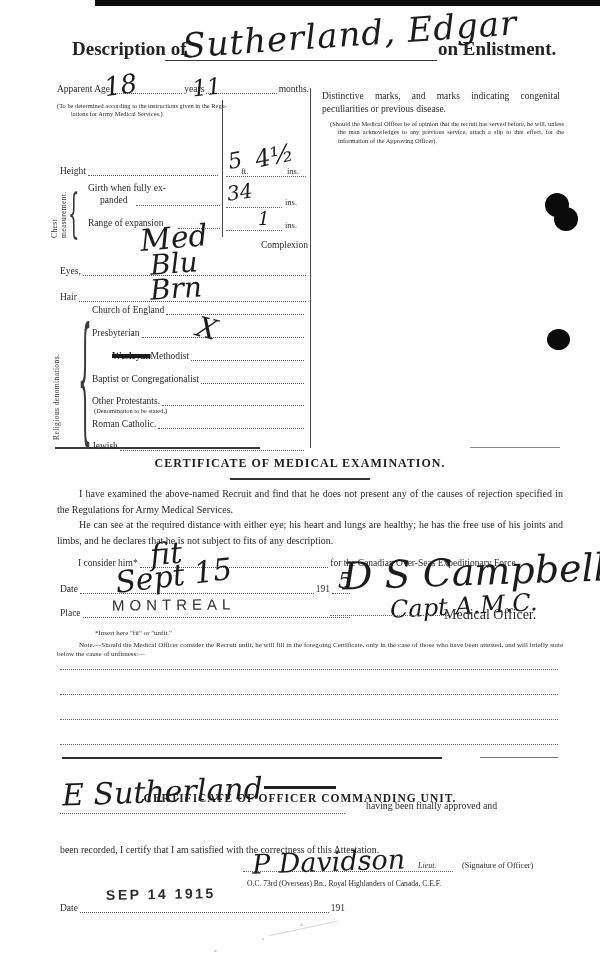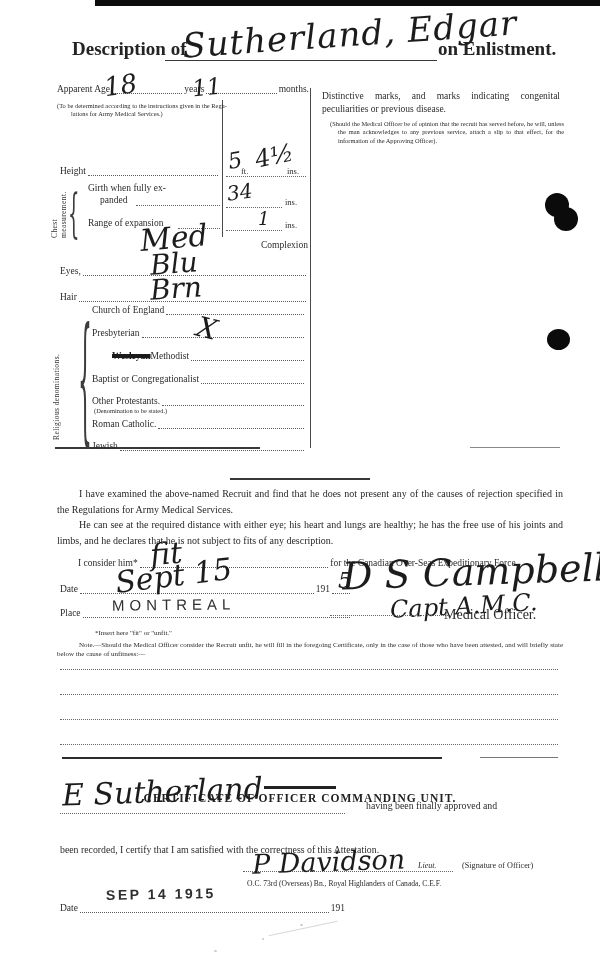--- a/index.html
+++ b/index.html
@@ -137,6 +137,7 @@
   <div class="blob" style="left:545px;top:193px;width:24px;height:24px;box-shadow:9px 14px 0 0 #0b0b0b;"></div>
   <div class="blob" style="left:547px;top:329px;width:23px;height:21px;"></div>
 
+  <div class="abs title" style="left:0;top:456px;width:600px;">CERTIFICATE OF MEDICAL EXAMINATION.</div>
   <div class="hline" style="left:230px;top:478px;width:140px;height:2px;"></div>
 
   <div class="abs para" style="left:57px;top:486px;width:506px;">I have examined the above-named Recruit and find that he does not present any of the causes of rejection specified in the Regulations for Army Medical Services.</div>

